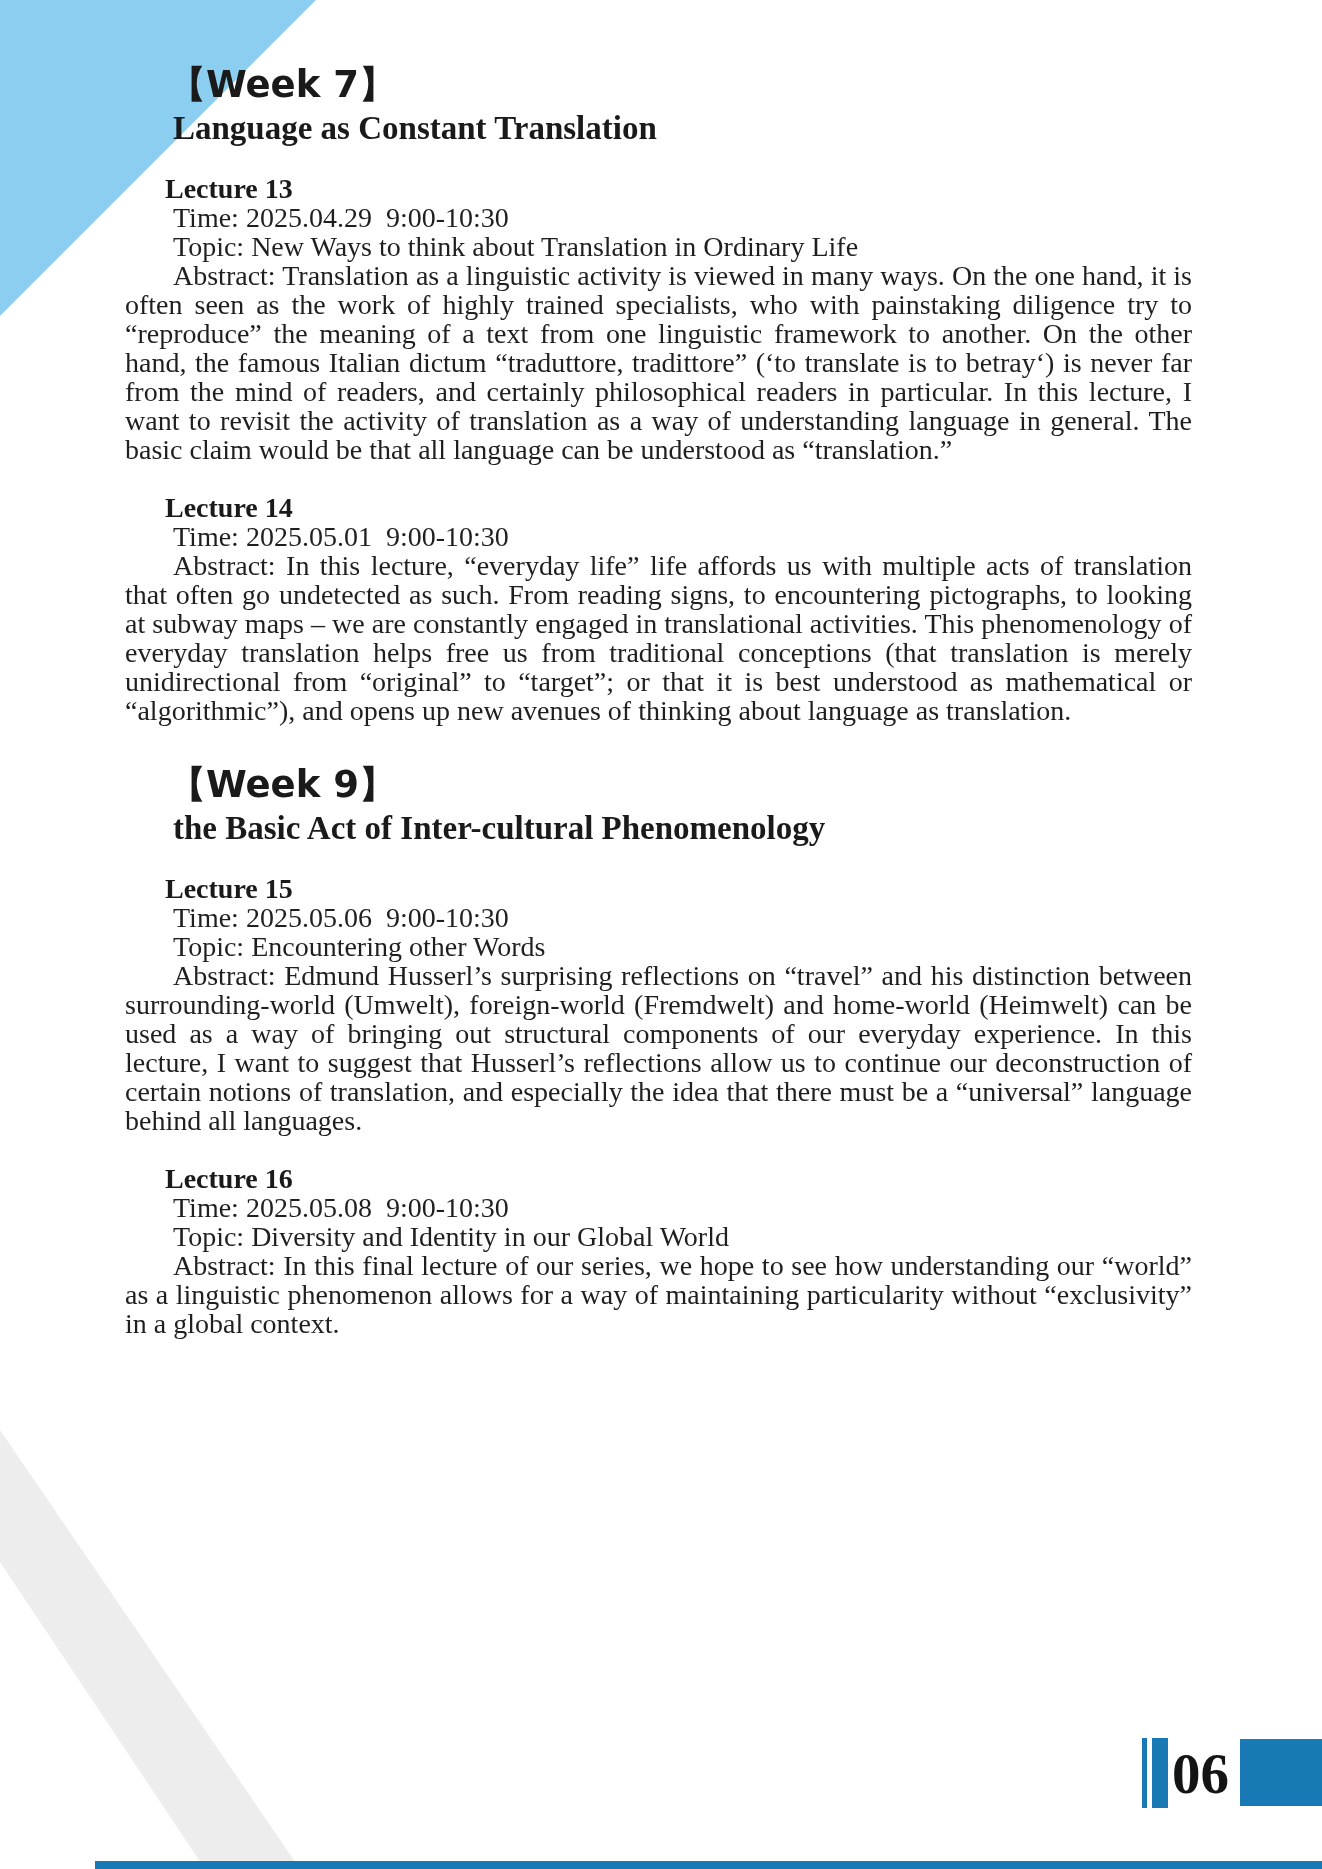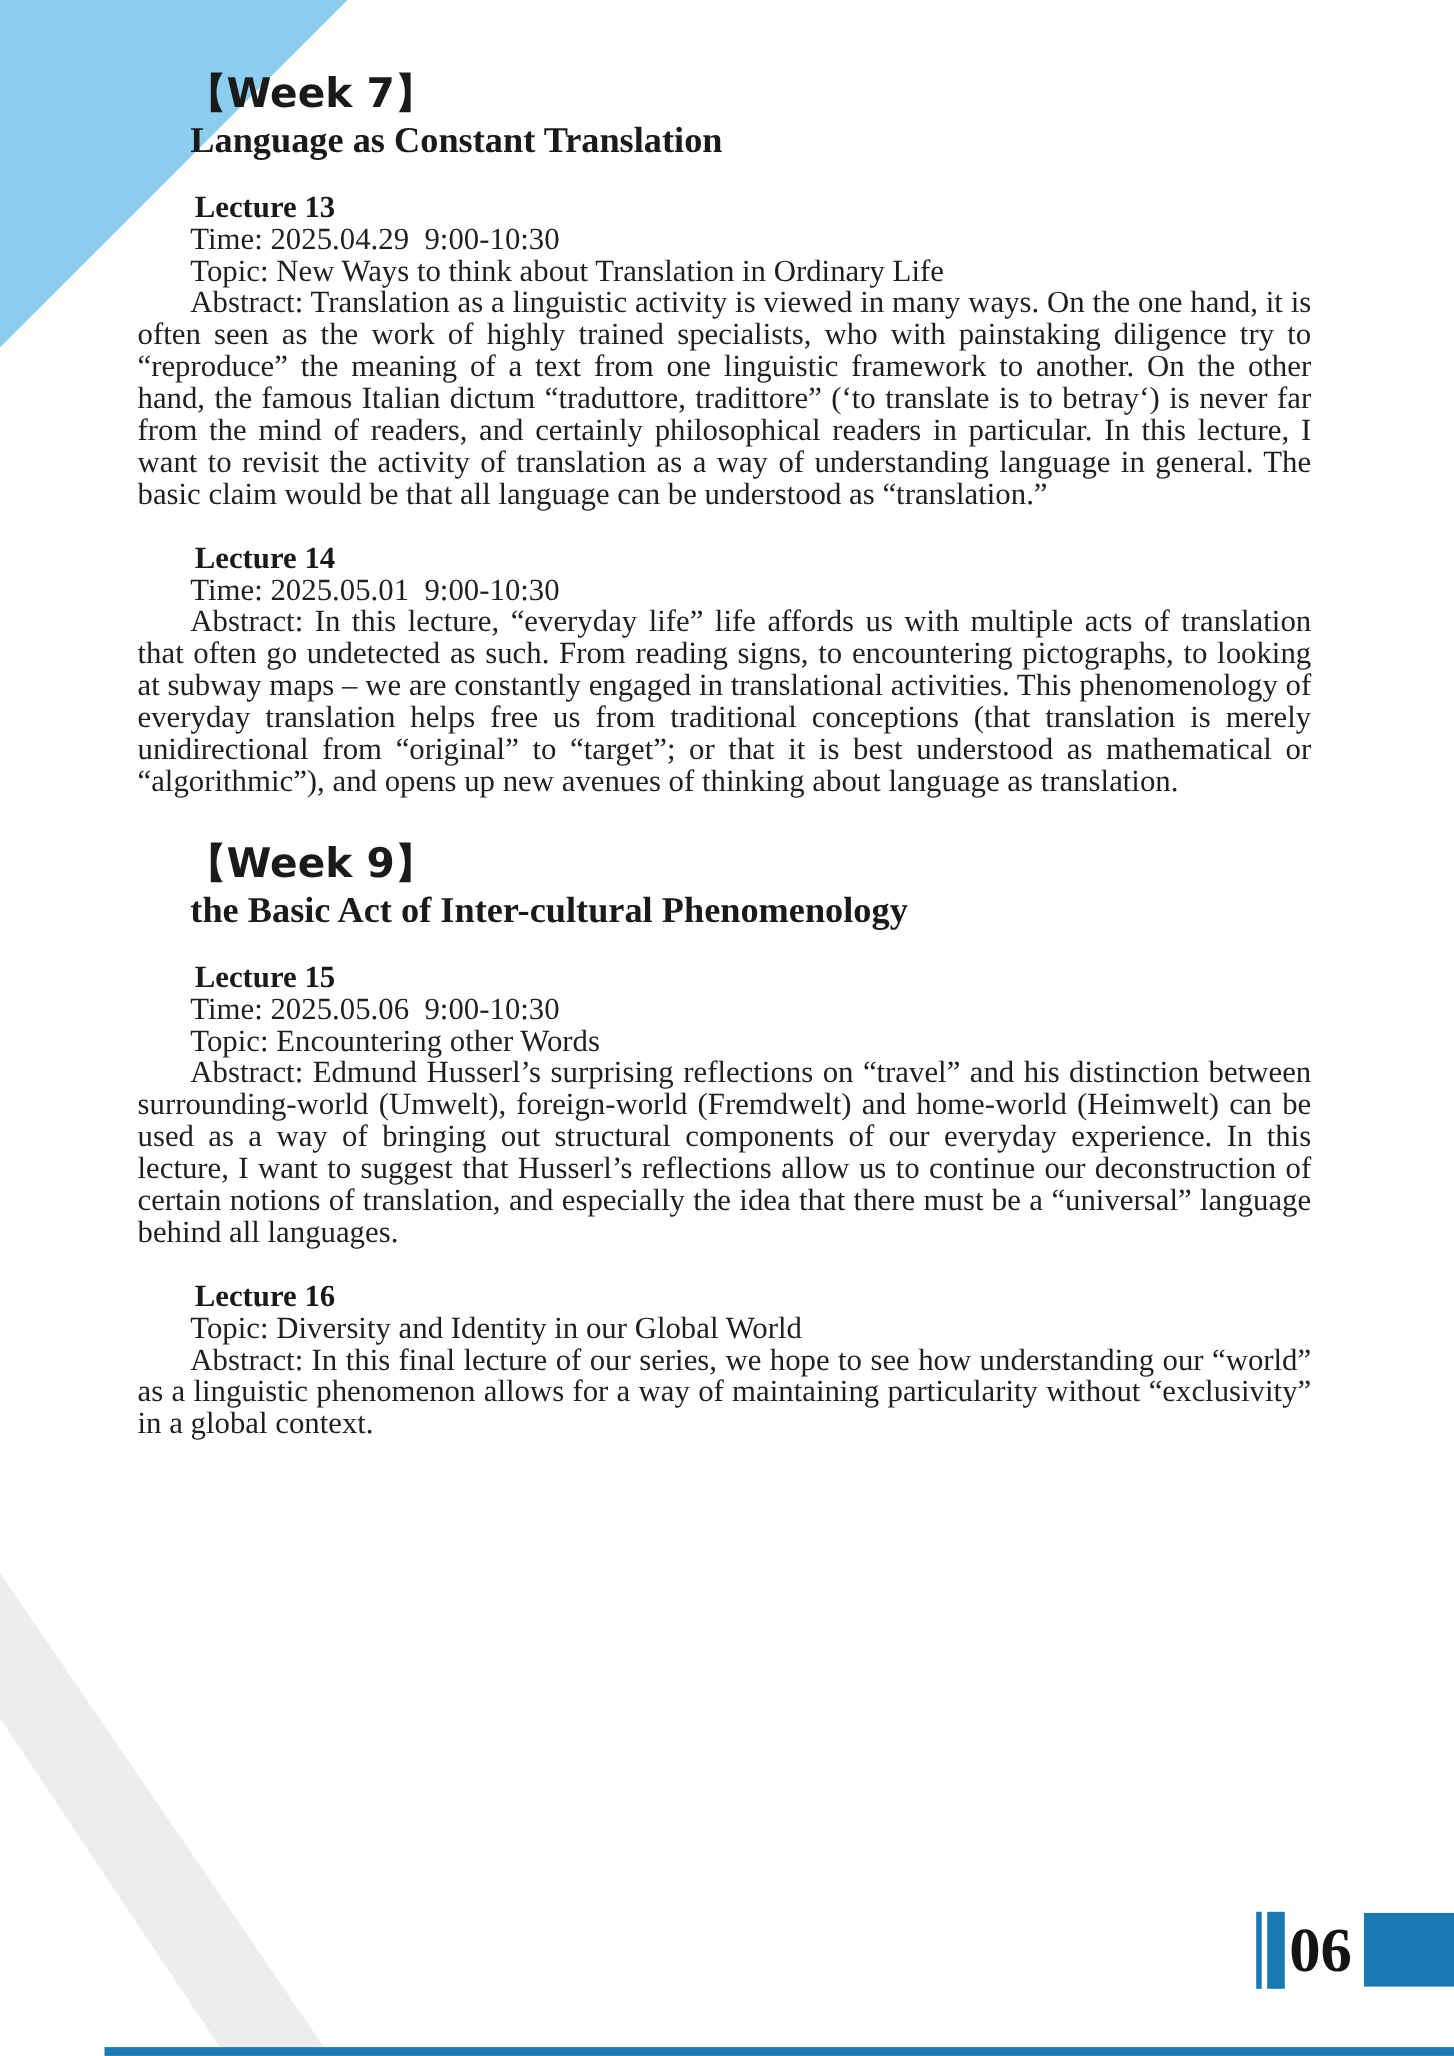--- a/index.html
+++ b/index.html
@@ -51,7 +51,7 @@
     font-size: 28px;
     font-weight: bold;
     line-height: 29px;
-    margin: 0 0 0 52px;
+    margin: 0 0 0 40px;
     color: #1a1a1a;
   }
   .line {

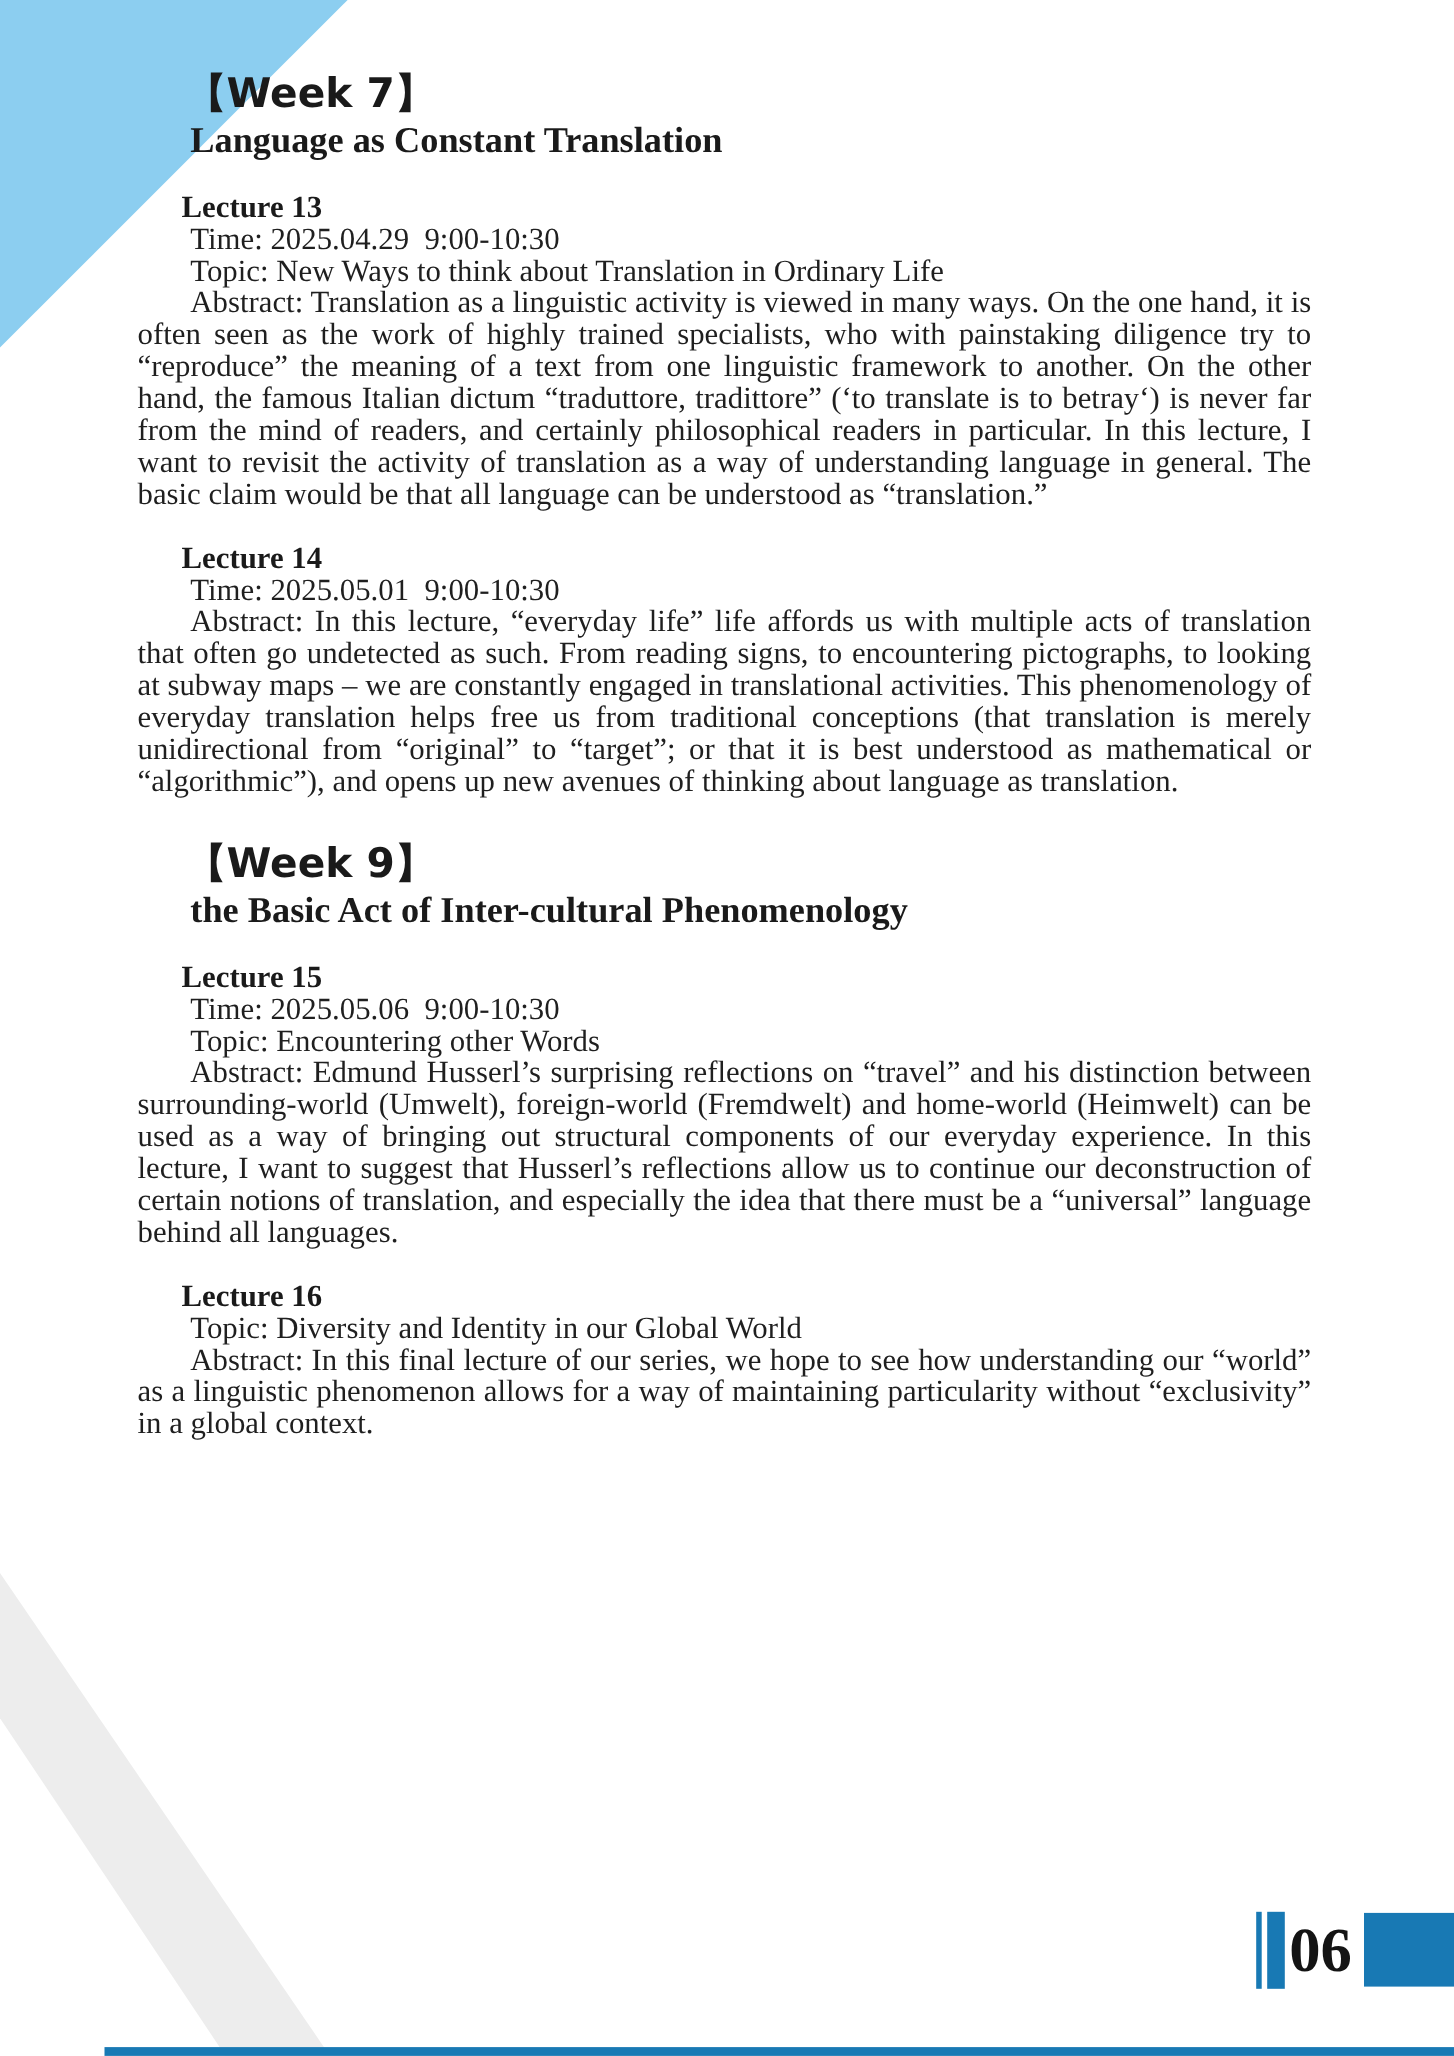--- a/index.html
+++ b/index.html
@@ -140,6 +140,7 @@
 
     <article class="lecture">
       <h3 class="lecture-title">Lecture 16</h3>
+      <p class="line">Time: 2025.05.08  9:00-10:30</p>
       <p class="line">Topic: Diversity and Identity in our Global World</p>
       <p class="abstract">Abstract: In this final lecture of our series, we hope to see how understanding our “world” as a linguistic phenomenon allows for a way of maintaining particularity without “exclusivity” in a global context.</p>
     </article>

